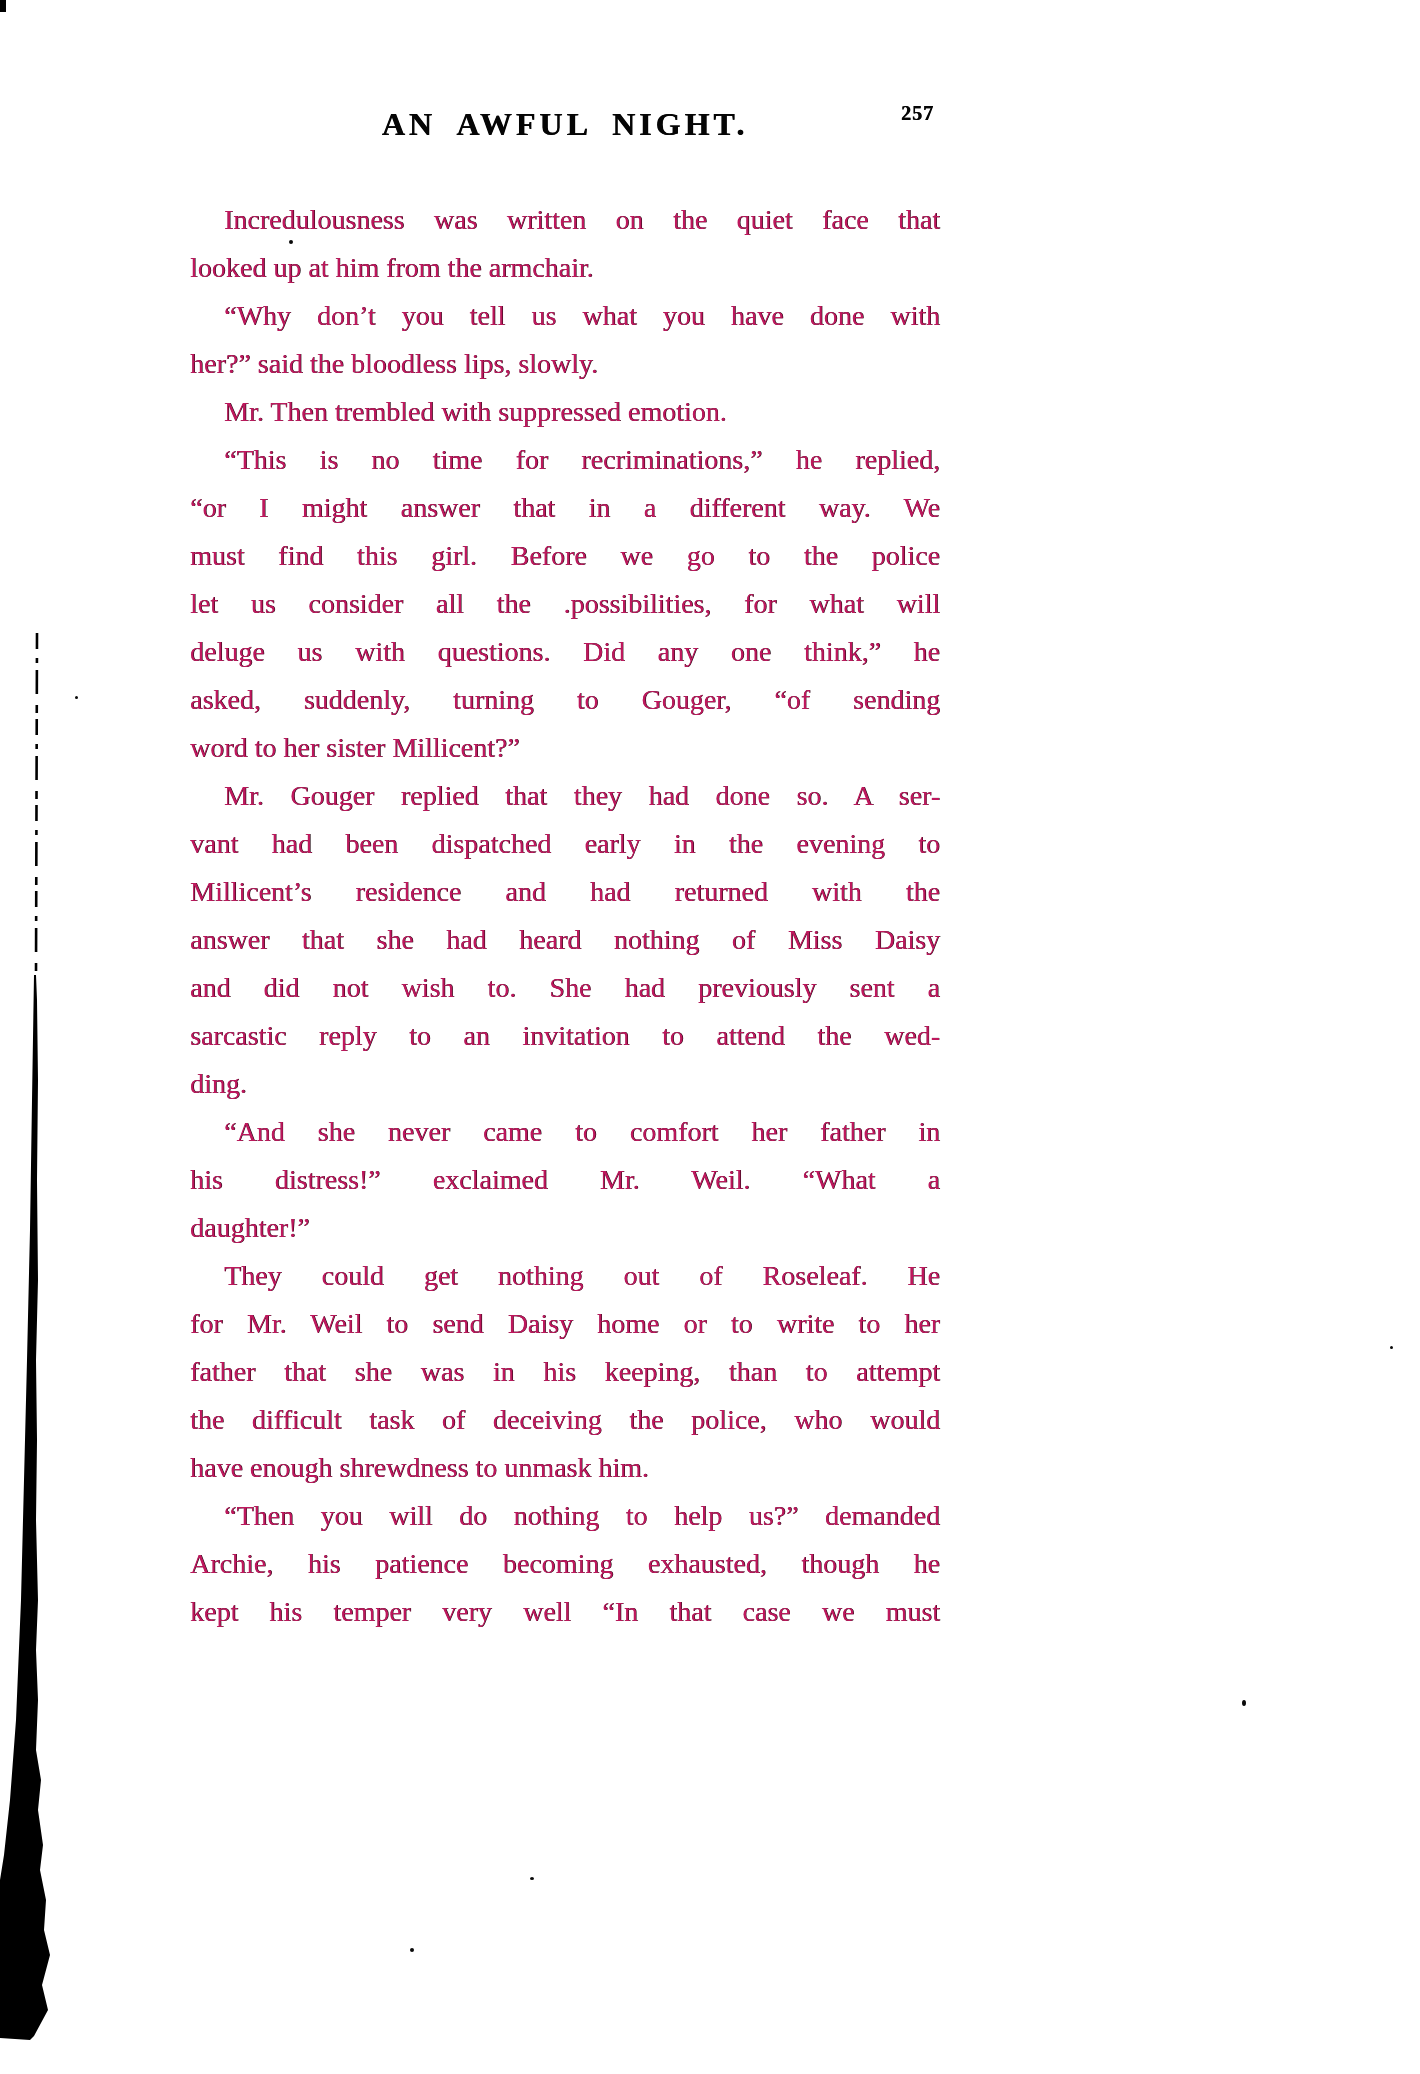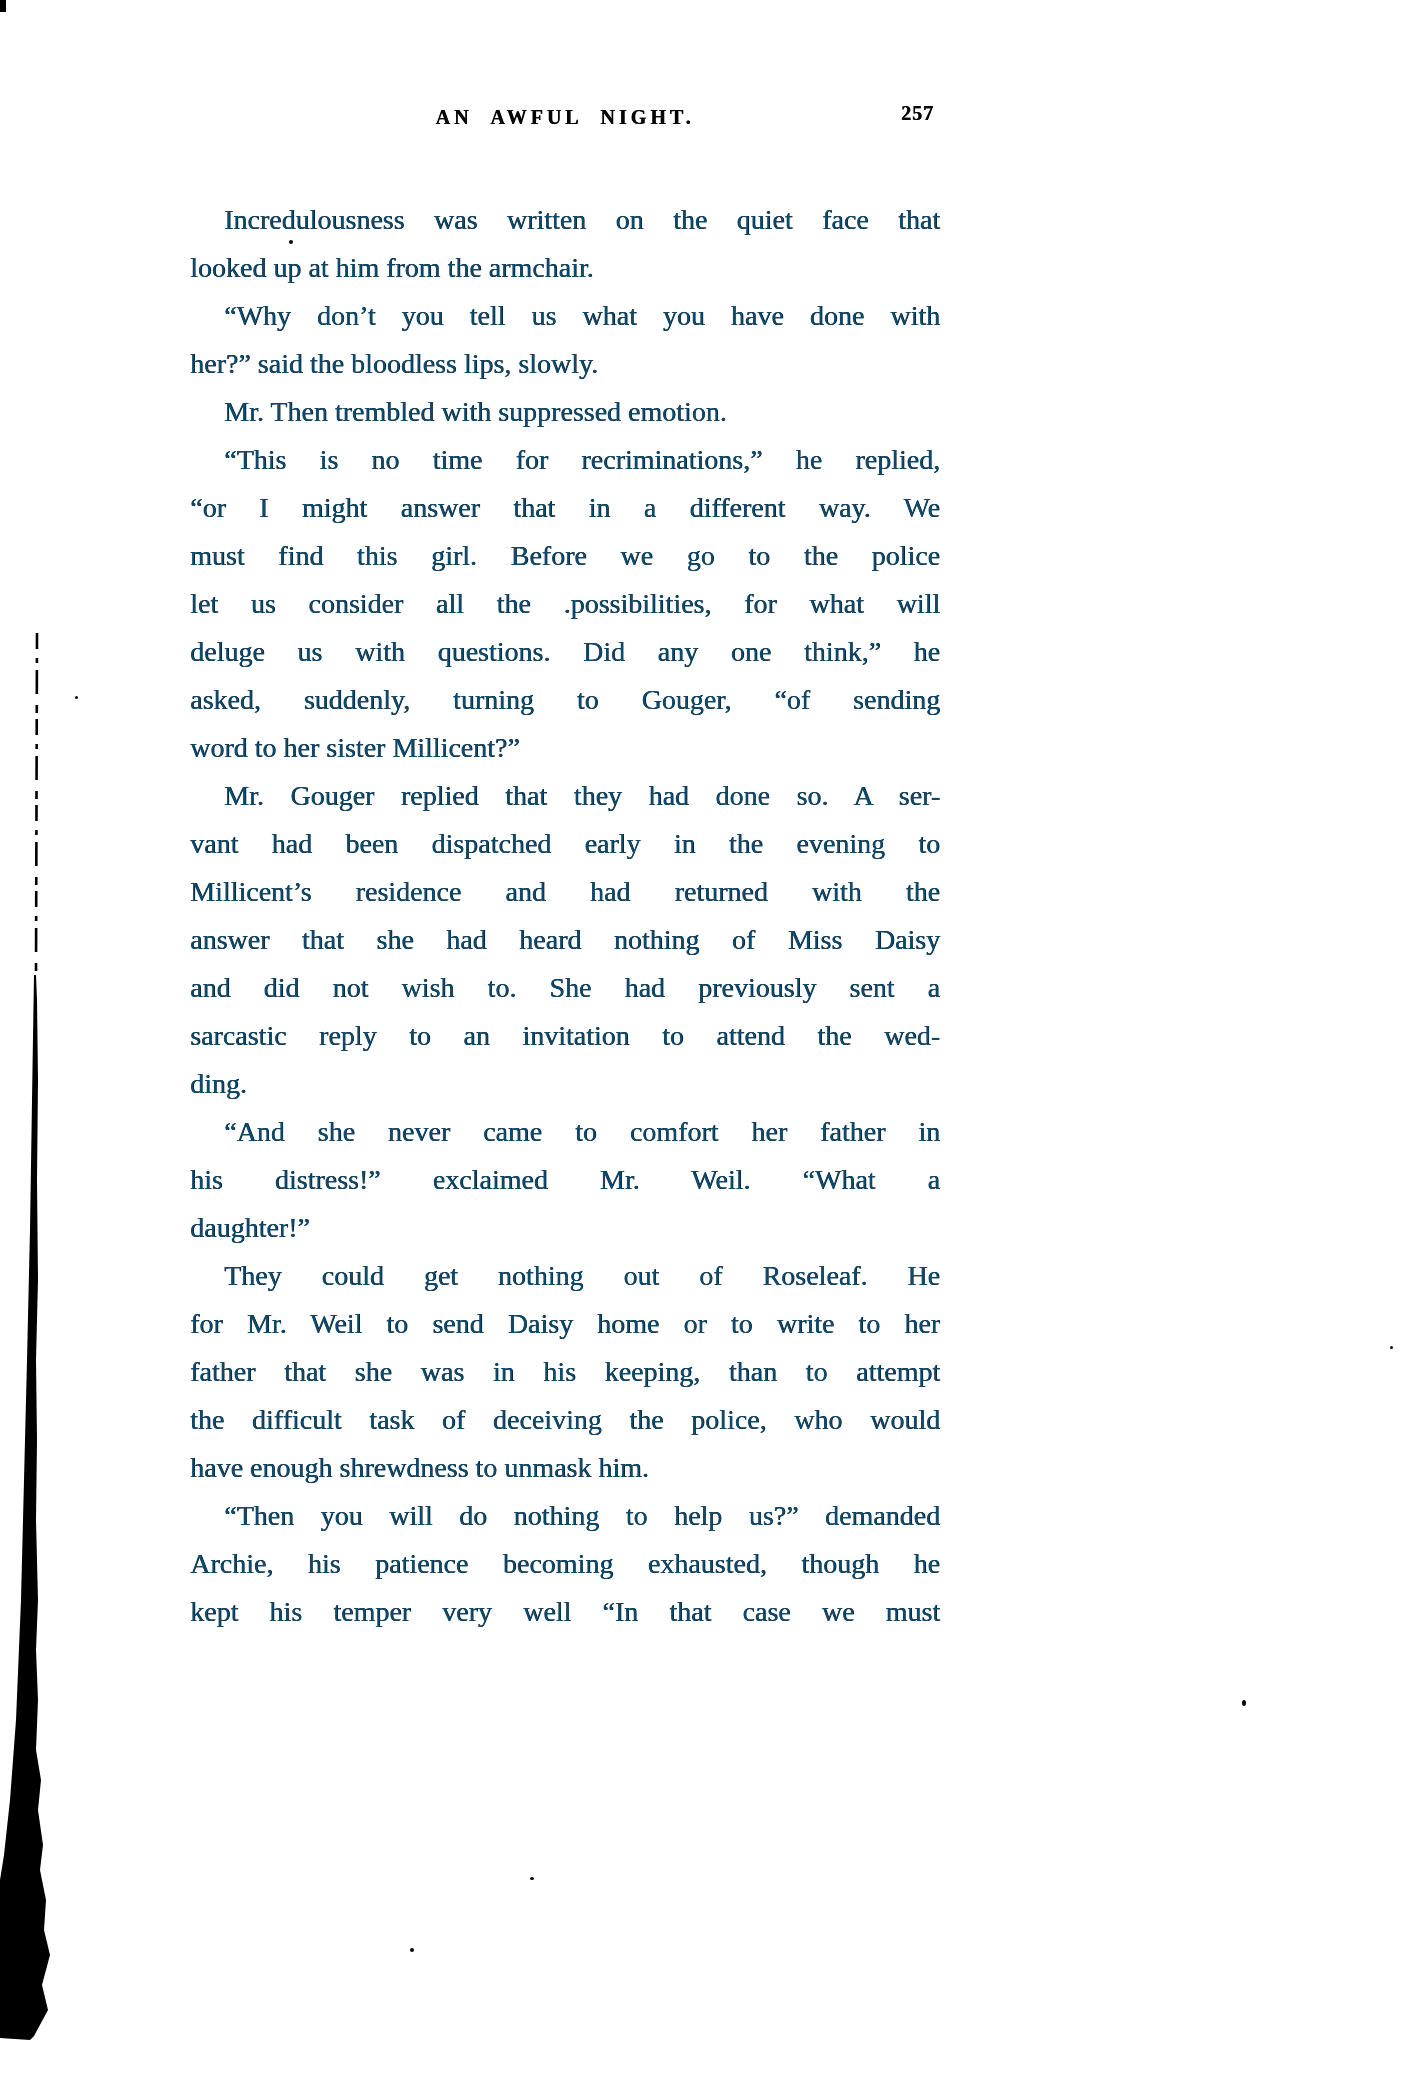--- a/index.html
+++ b/index.html
@@ -27,7 +27,7 @@
   .head-title {
     display: block;
     text-align: center;
-    font-size: 20px;
+    font-size: 32px;
     font-weight: bold;
     letter-spacing: 4px;
     word-spacing: 10px;

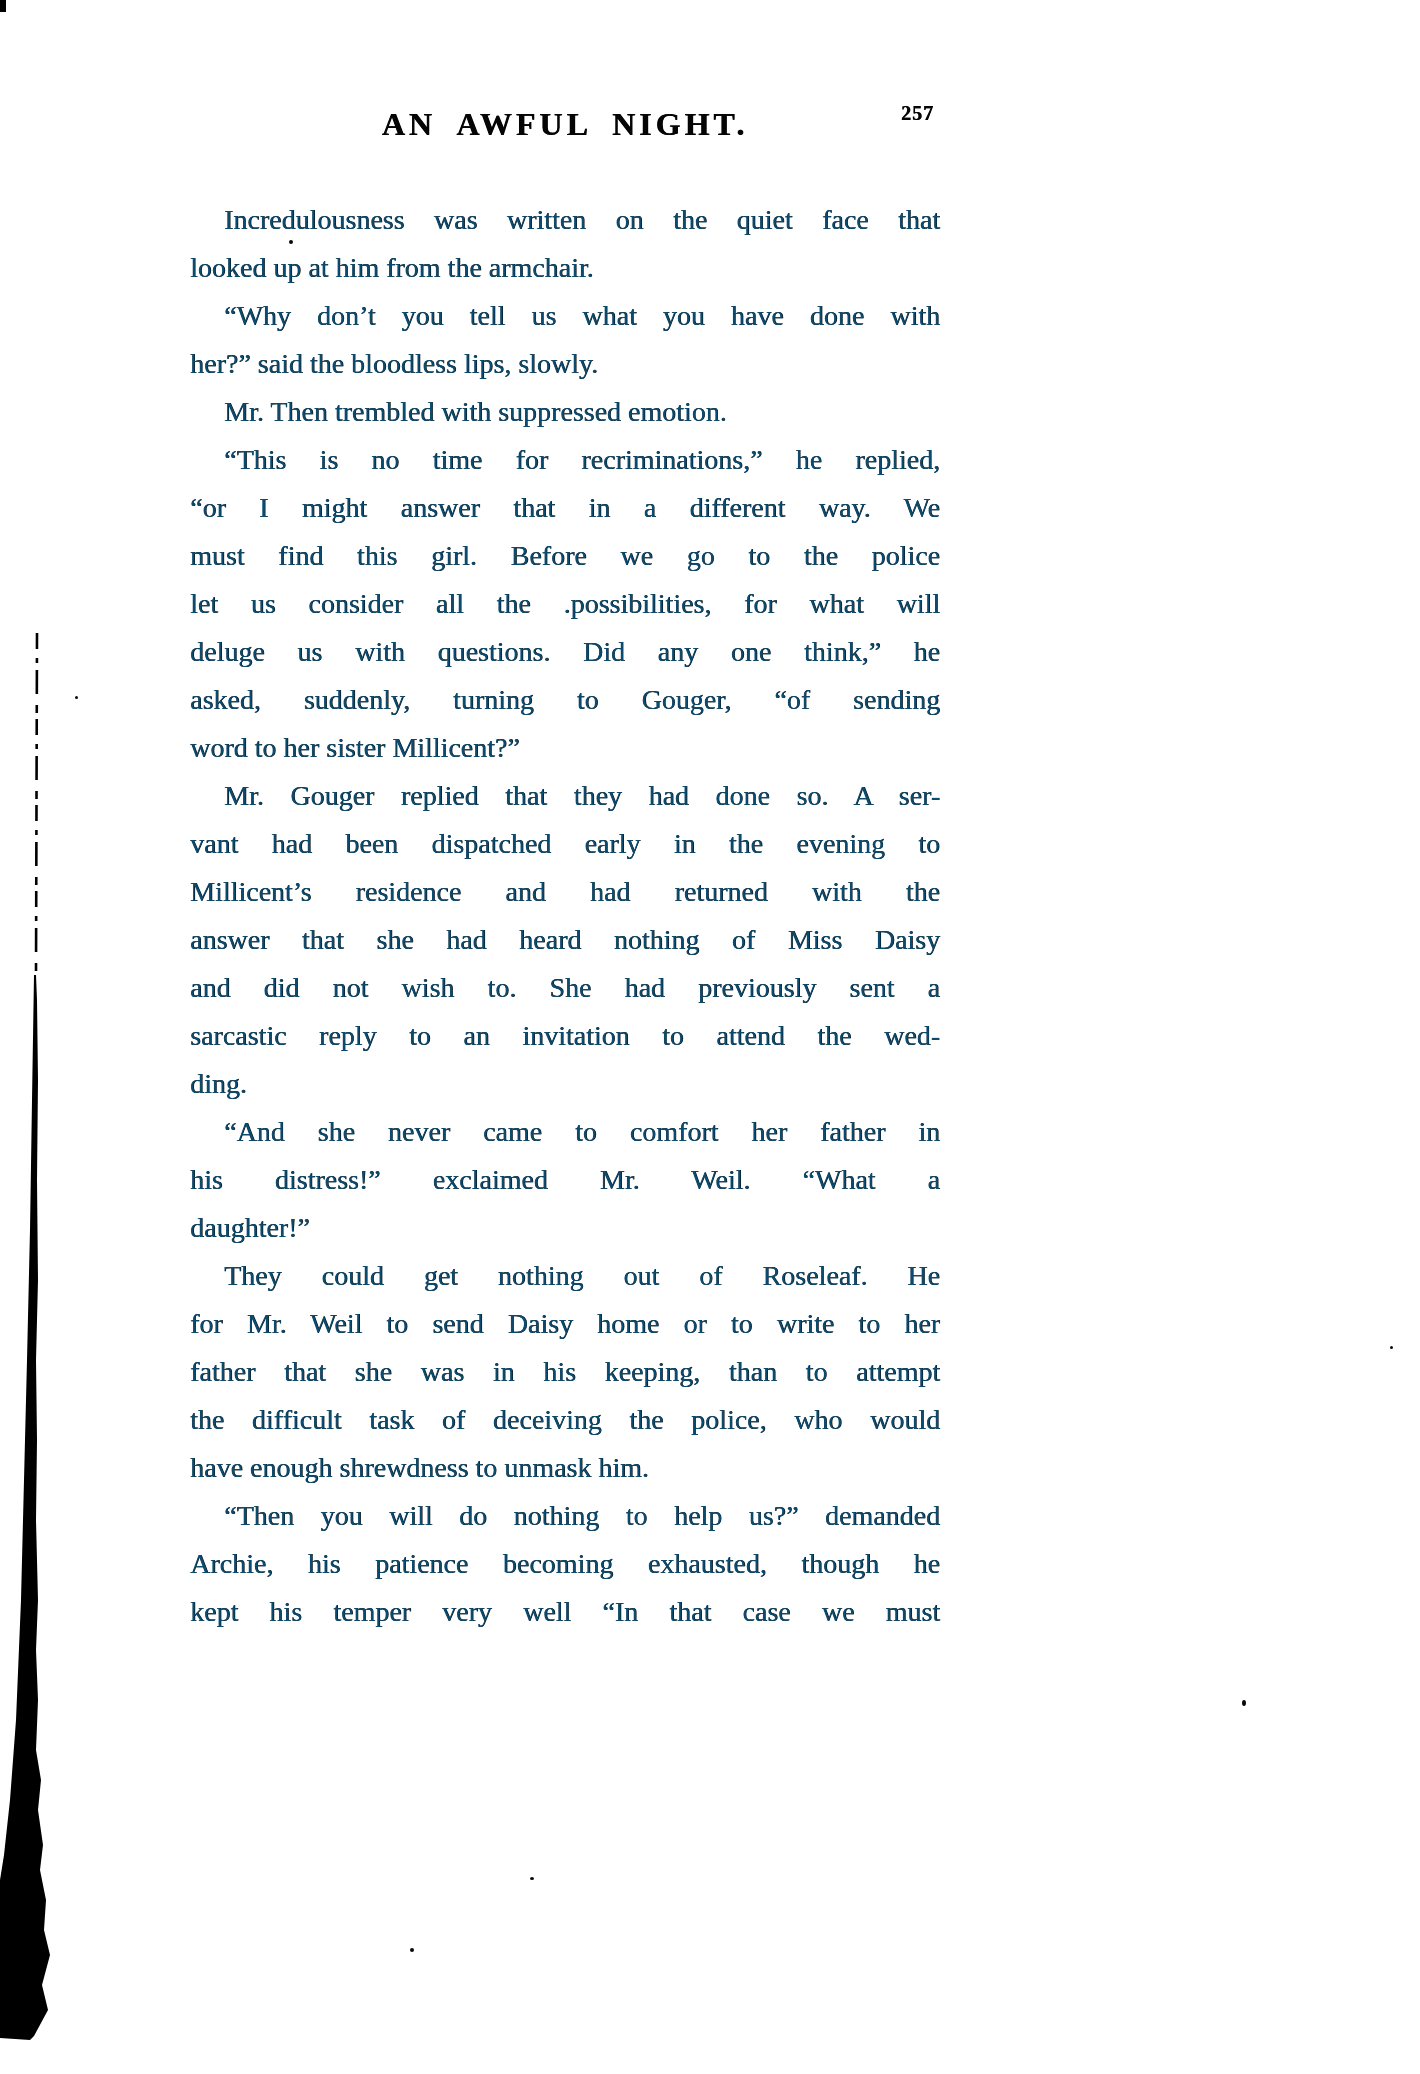--- a/index.html
+++ b/index.html
@@ -52,7 +52,7 @@
     width: 750px;
     font-size: 28px;
     line-height: 48px;
-    color: #0c4a6e;
+    color: #be185d;
     text-shadow: 0.45px 0.25px 0 #060606;
   }
   .para { margin: 0; }

